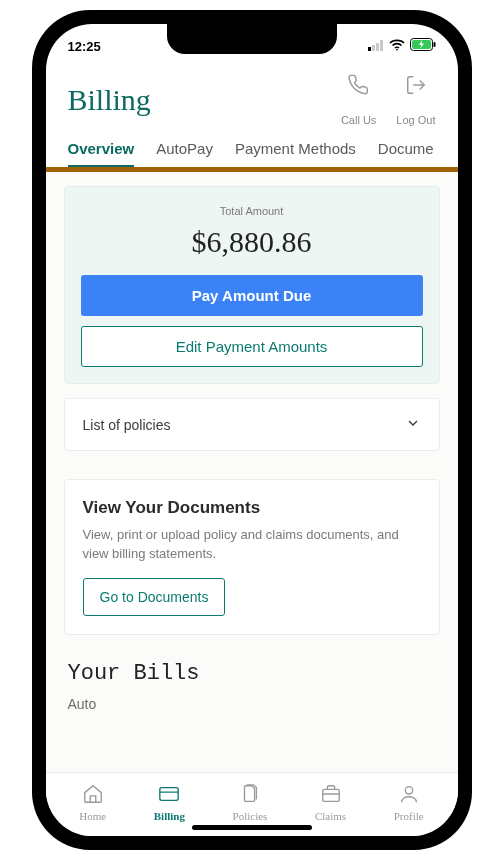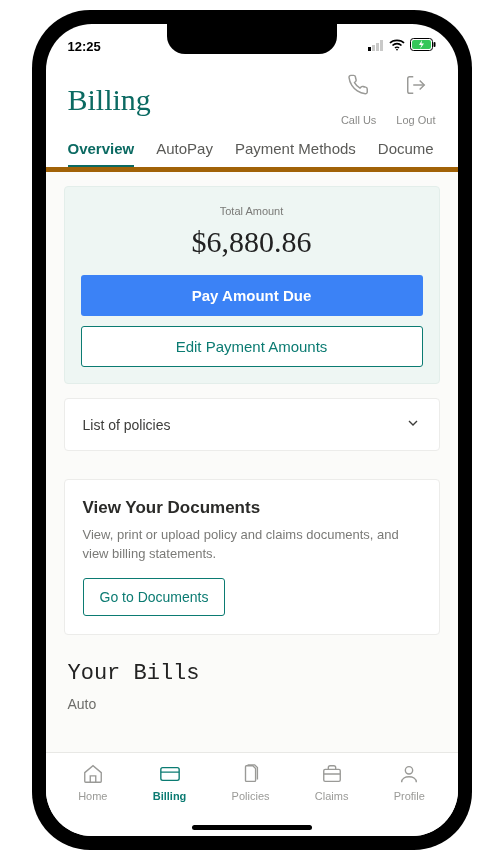--- a/index.html
+++ b/index.html
@@ -69,8 +69,8 @@
   .your-bills .sub { font-size:14px; color:#6d6d6a; }
   
   .bottom-nav {
-    height:84px; border-top:1px solid #e8e8e5; background:#fff;
-    display:flex; align-items:flex-start; justify-content:space-around; padding:10px 10px 0;
+    height:64px; border-top:1px solid #e8e8e5; background:#fff;
+    display:flex; align-items:flex-start; justify-content:space-around; padding:10px 10px 0;font-family:Liberation Serif, serif;
   }
   .nav-item { display:flex; flex-direction:column; align-items:center; gap:3px; color:#9a9a97; font-size:11px; }
   .nav-item.active { color:#0b7b72; font-weight:600; }

